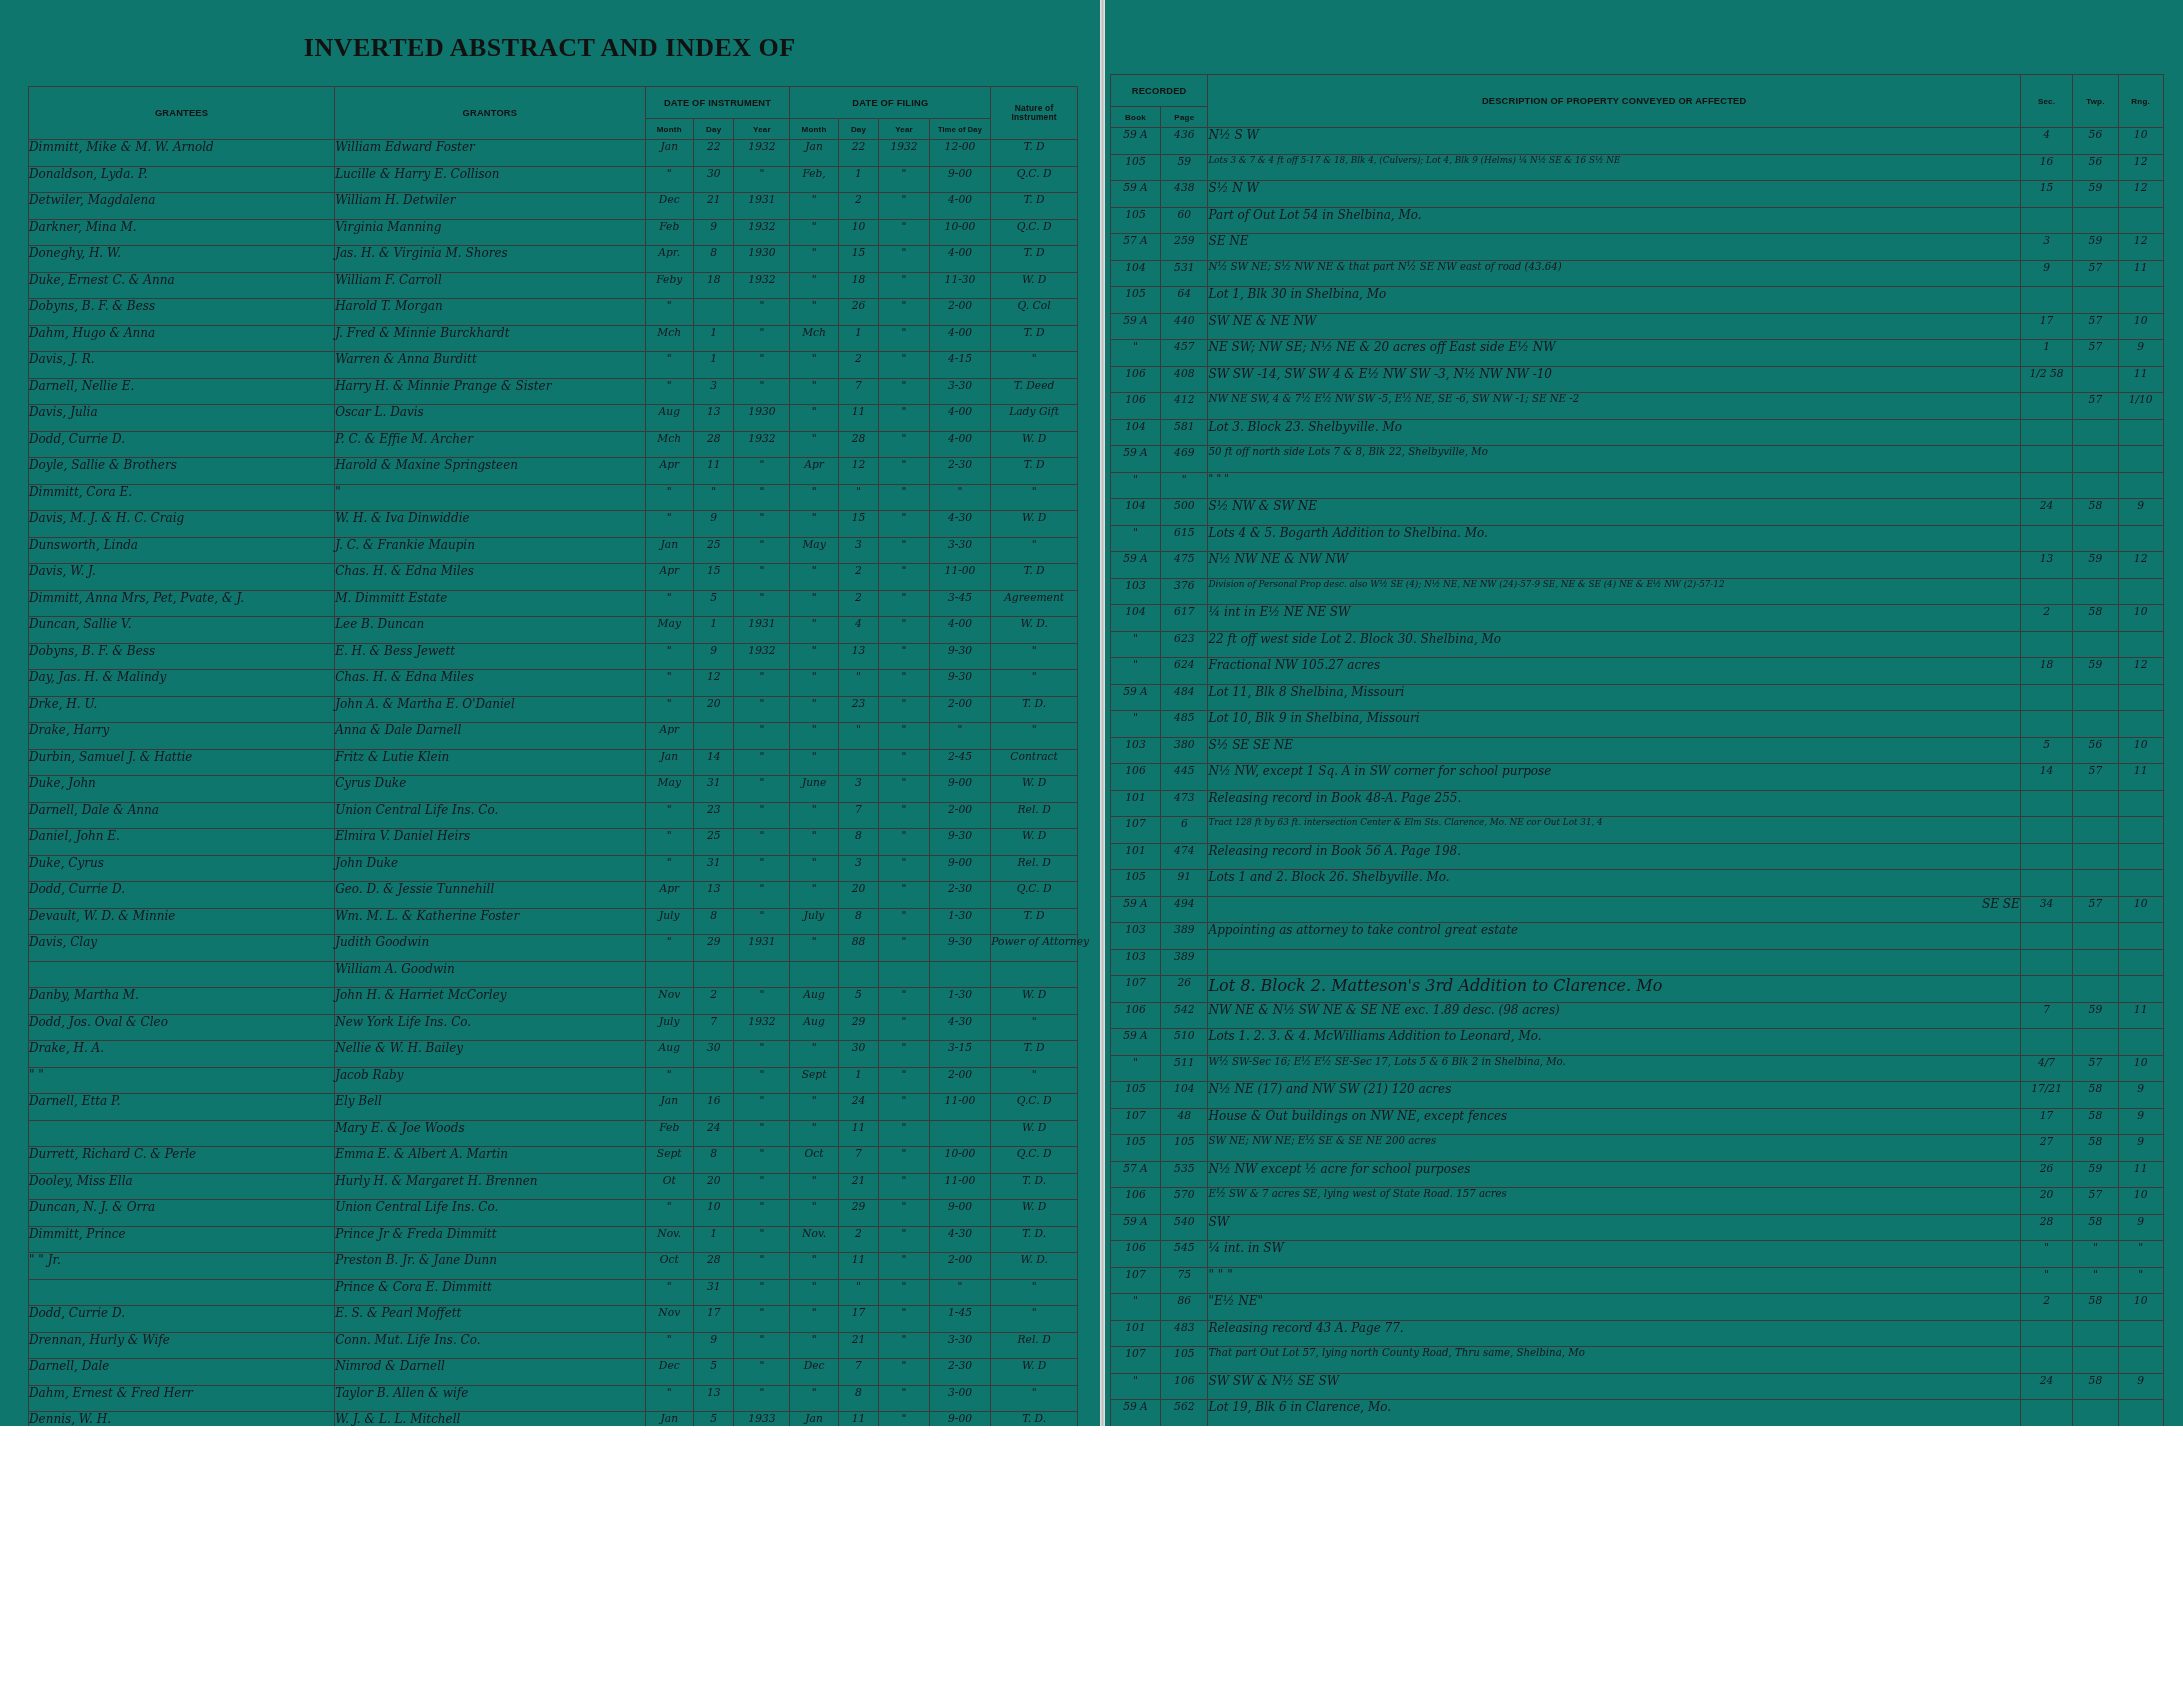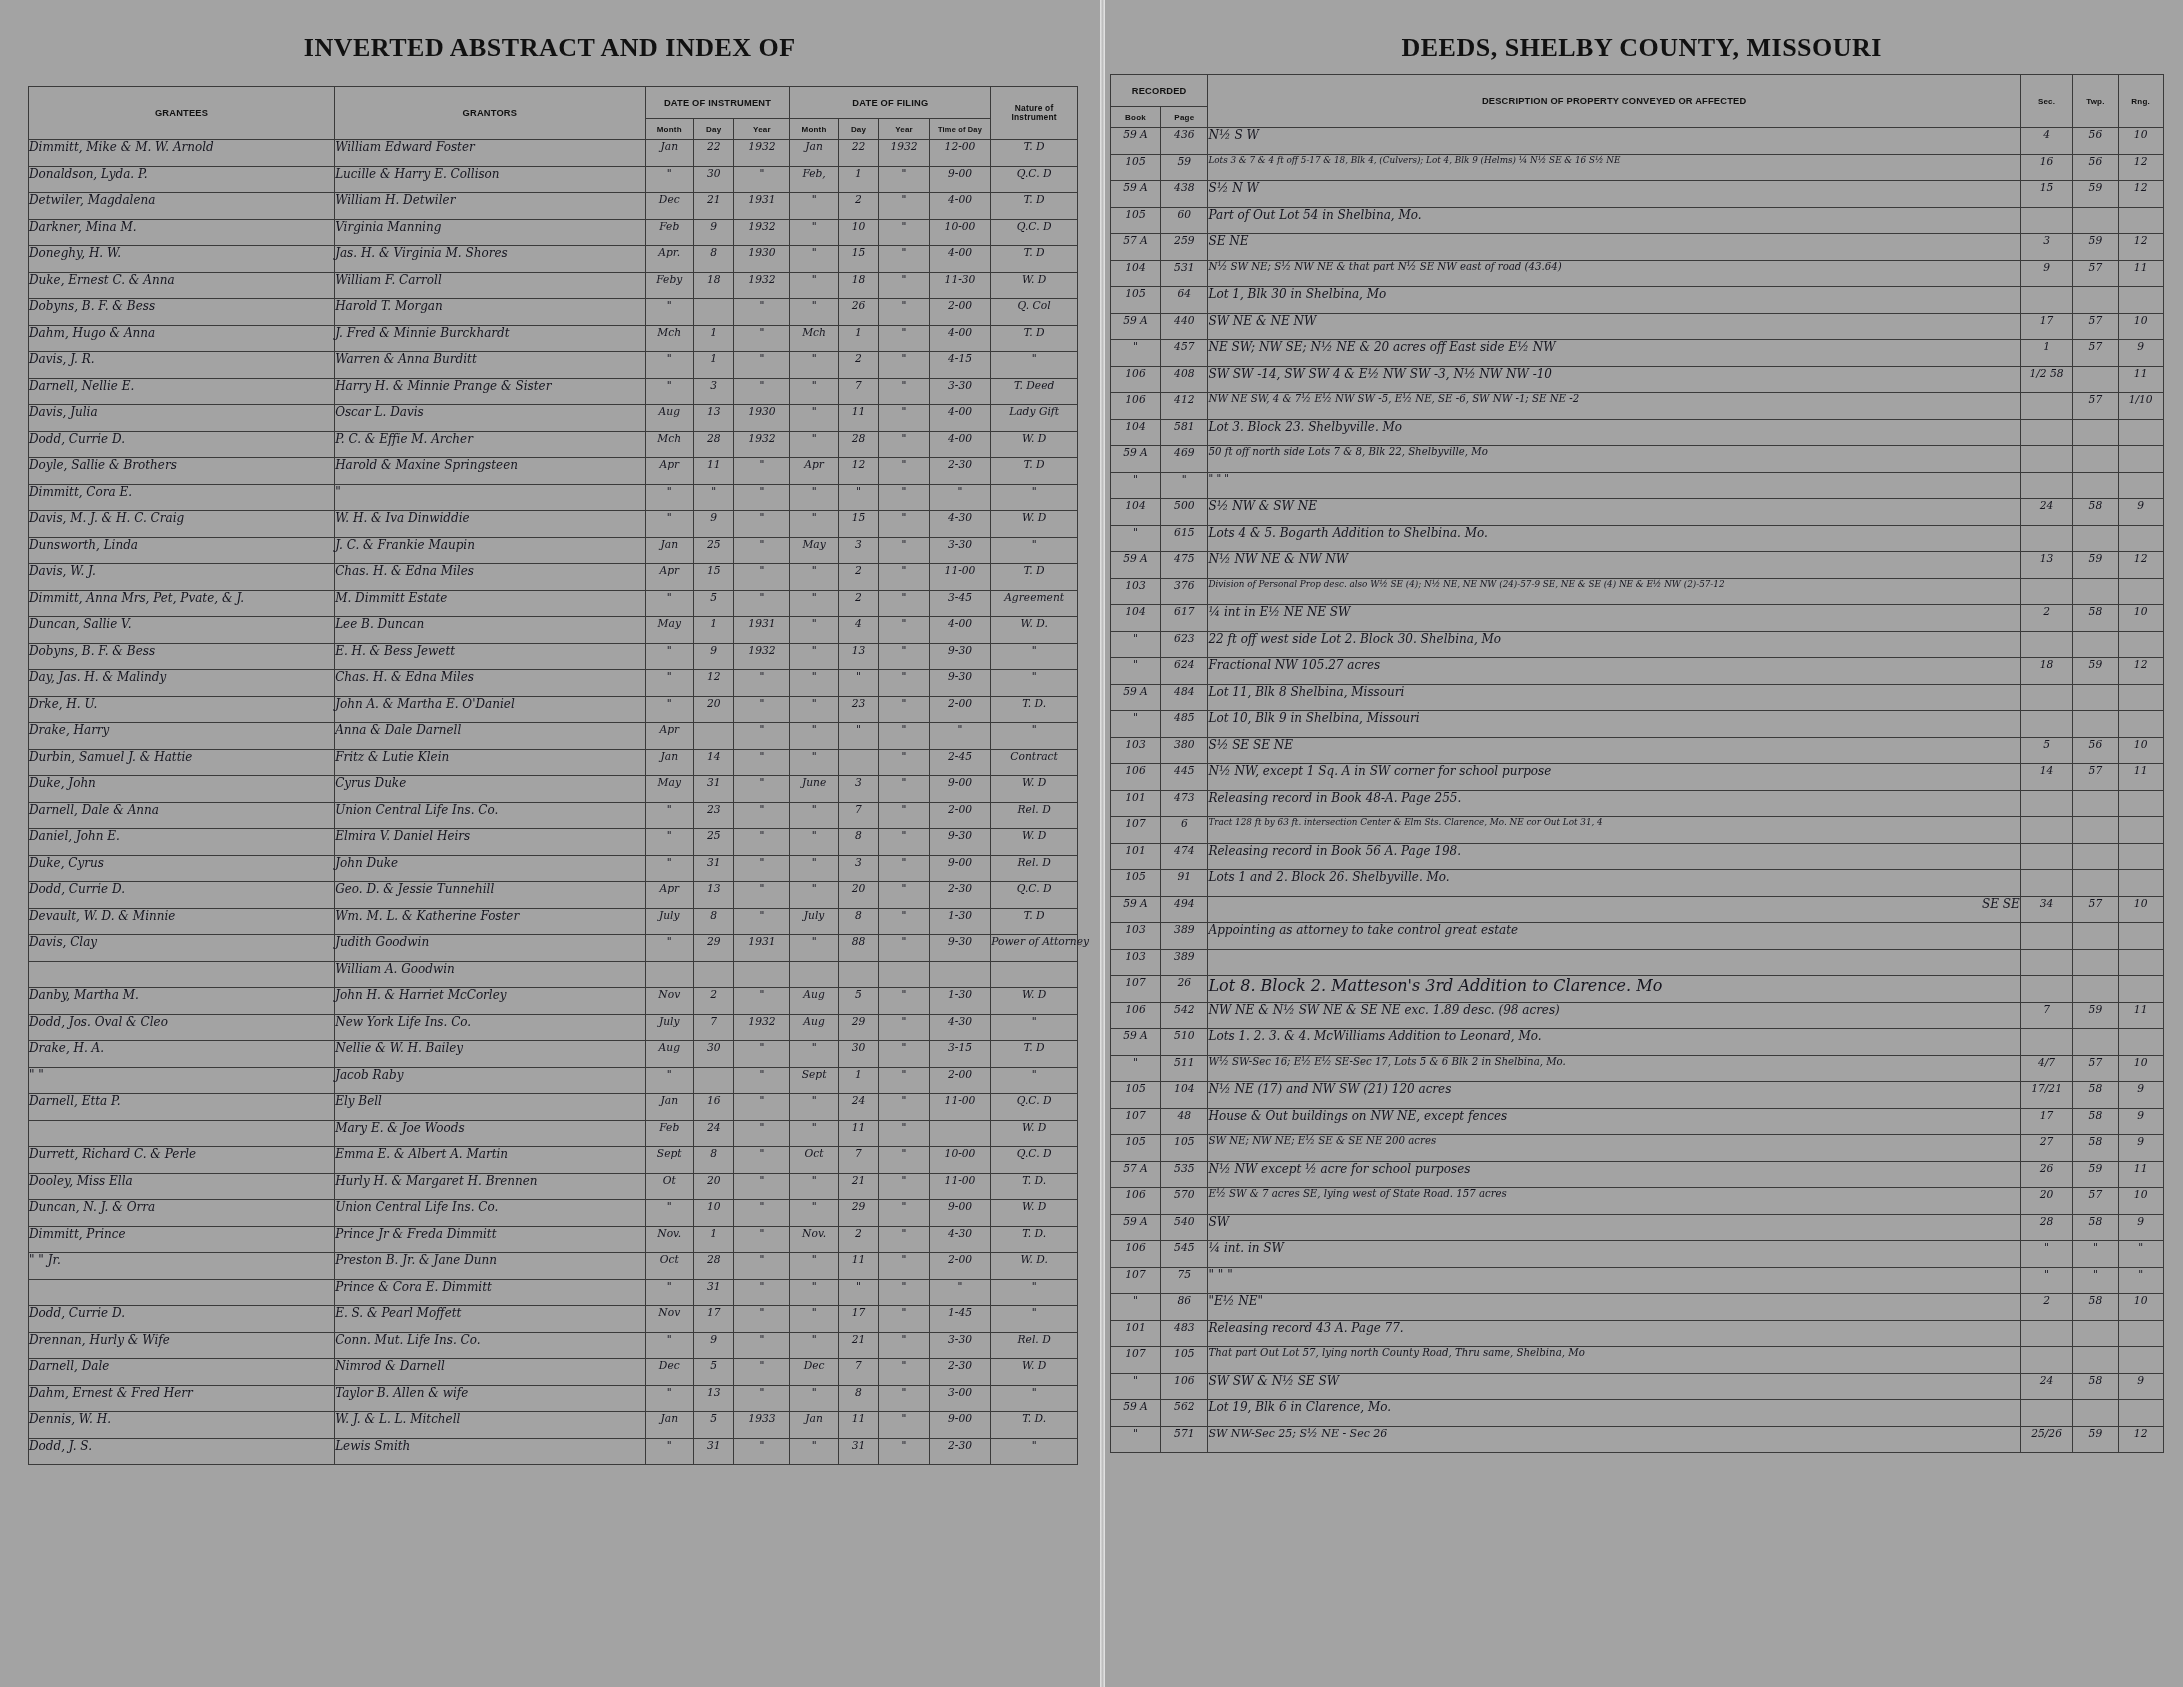--- a/index.html
+++ b/index.html
@@ -4,7 +4,7 @@
 <style>
   html,body{margin:0;padding:0;background:#ffffff;}
   body{font-family:"Liberation Serif", serif;color:#111;}
-  .page{position:relative;width:2183px;height:1687px;background:#a3a3a3;}
+  .page{position:relative;width:2183px;height:1426px;background:#0f766e;}
   .book{position:absolute;inset:0;display:flex;}
   .leaf{position:relative;height:100%;box-sizing:border-box;}
   .leaf-left{width:1101px;border-right:1.4px solid #777;}

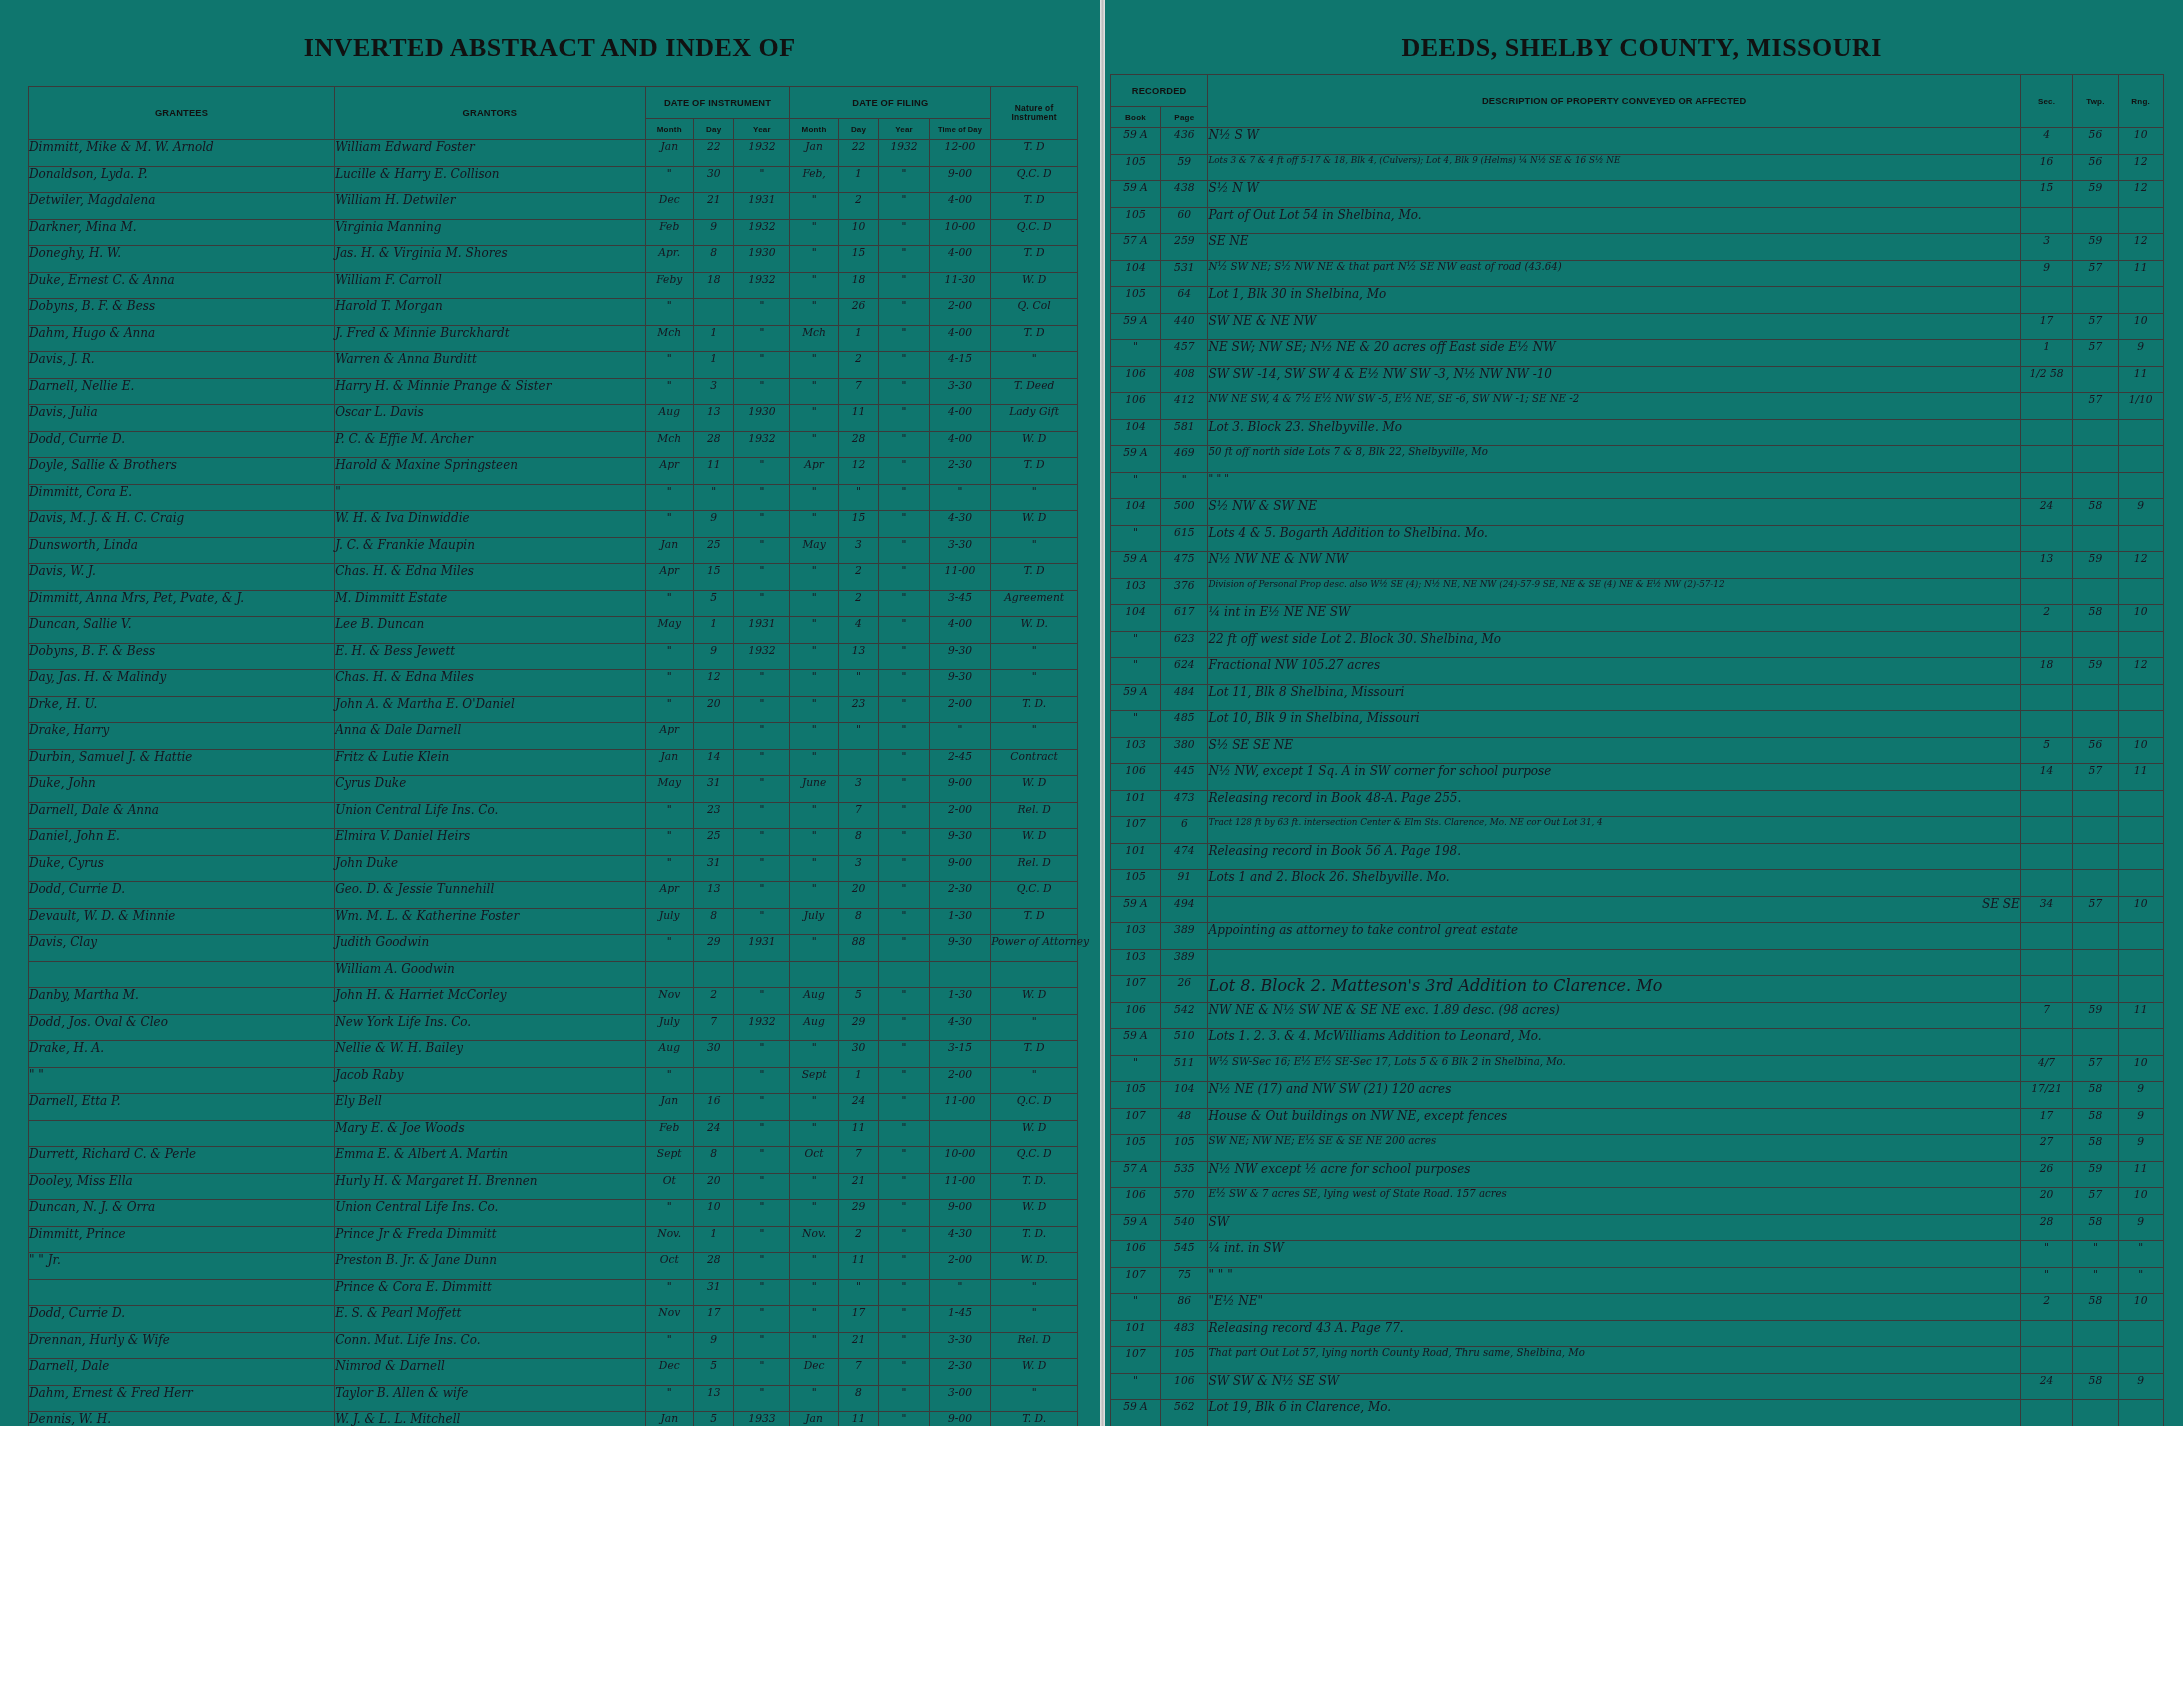--- a/index.html
+++ b/index.html
@@ -683,7 +683,6 @@
     <div class="spine"></div>
 
     <div class="leaf leaf-right">
-      <div class="title-r">DEEDS, SHELBY COUNTY, MISSOURI</div>
 
       <table class="grid" id="rightTable">
         <colgroup>

